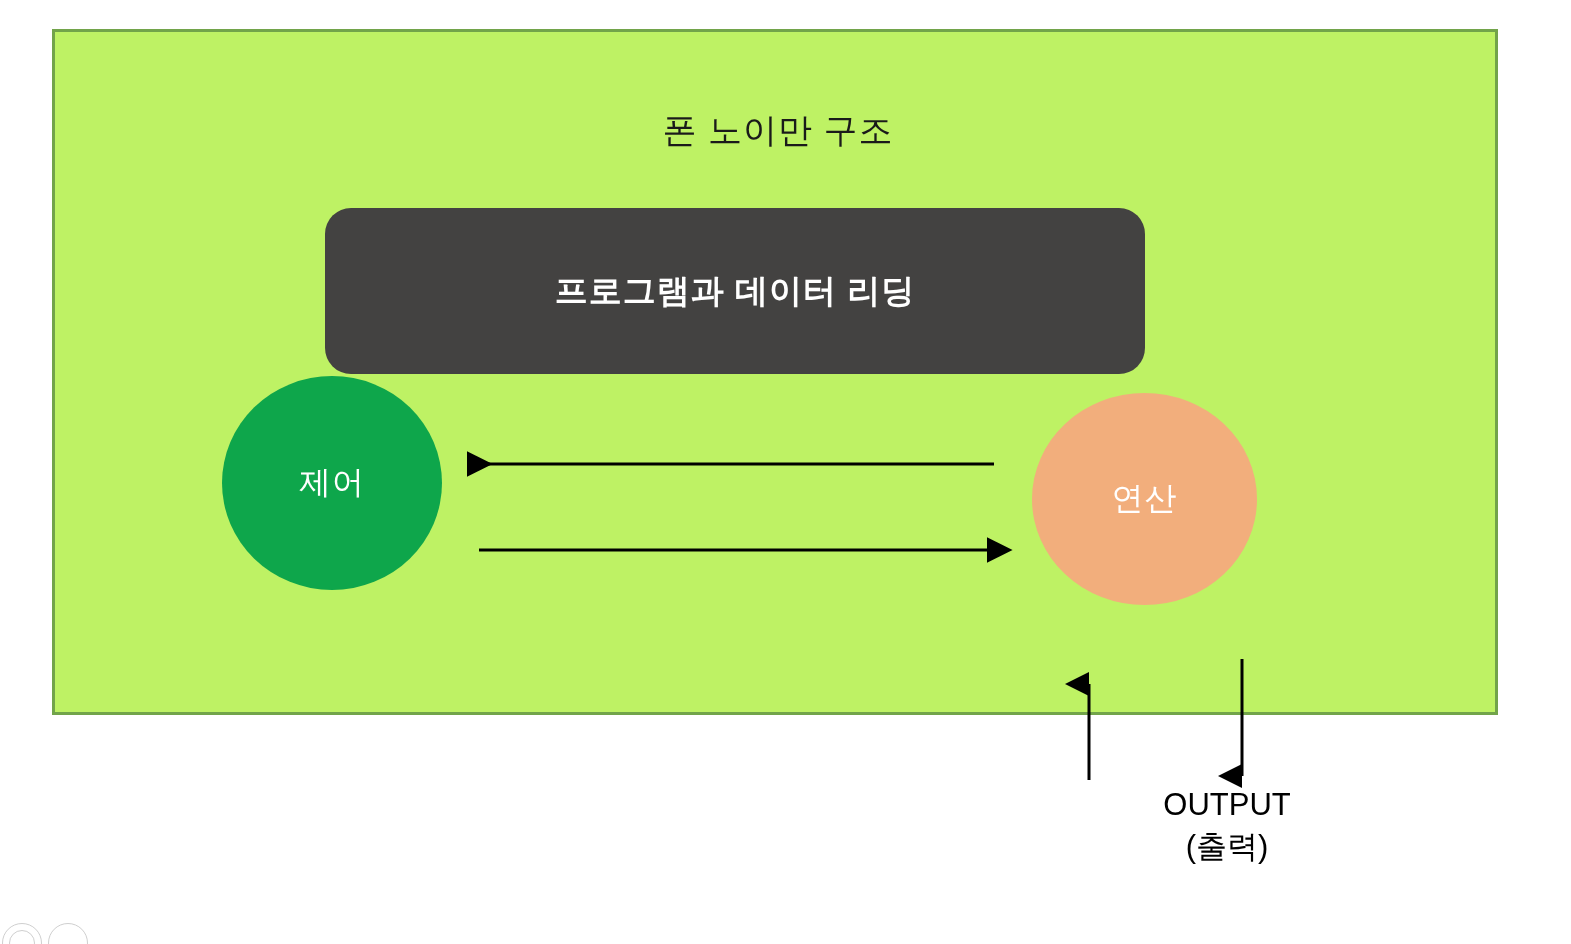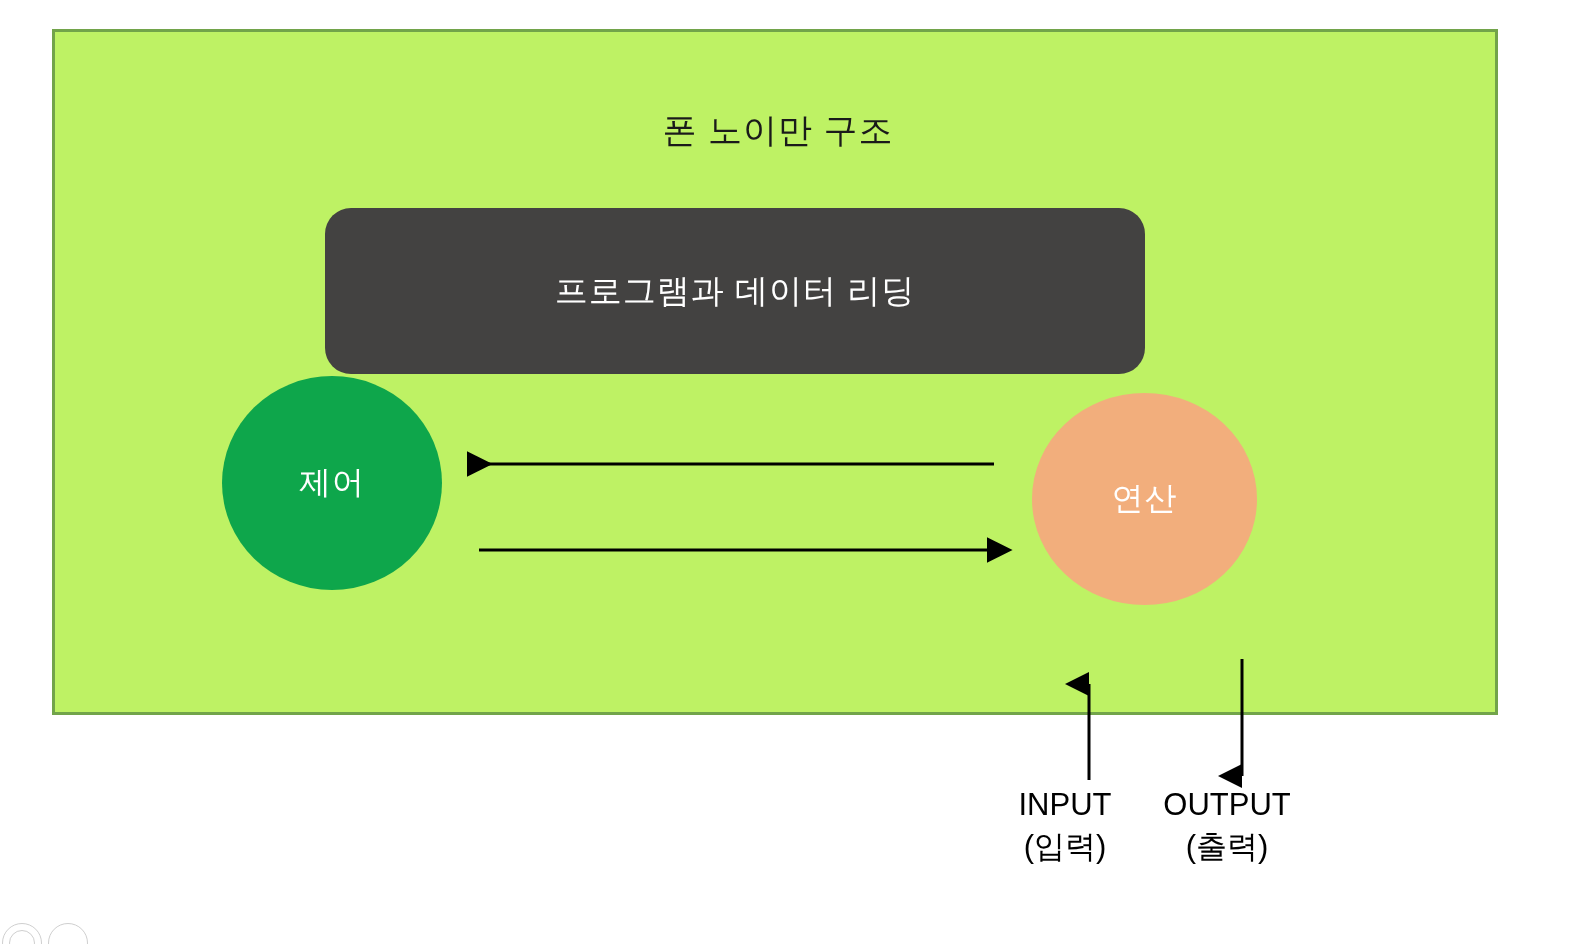--- a/index.html
+++ b/index.html
@@ -53,6 +53,7 @@
     display: flex;
     align-items: center;
     justify-content: center;
+    font-weight: bold;
   }
   #memory-box-label {
     color: #ffffff;

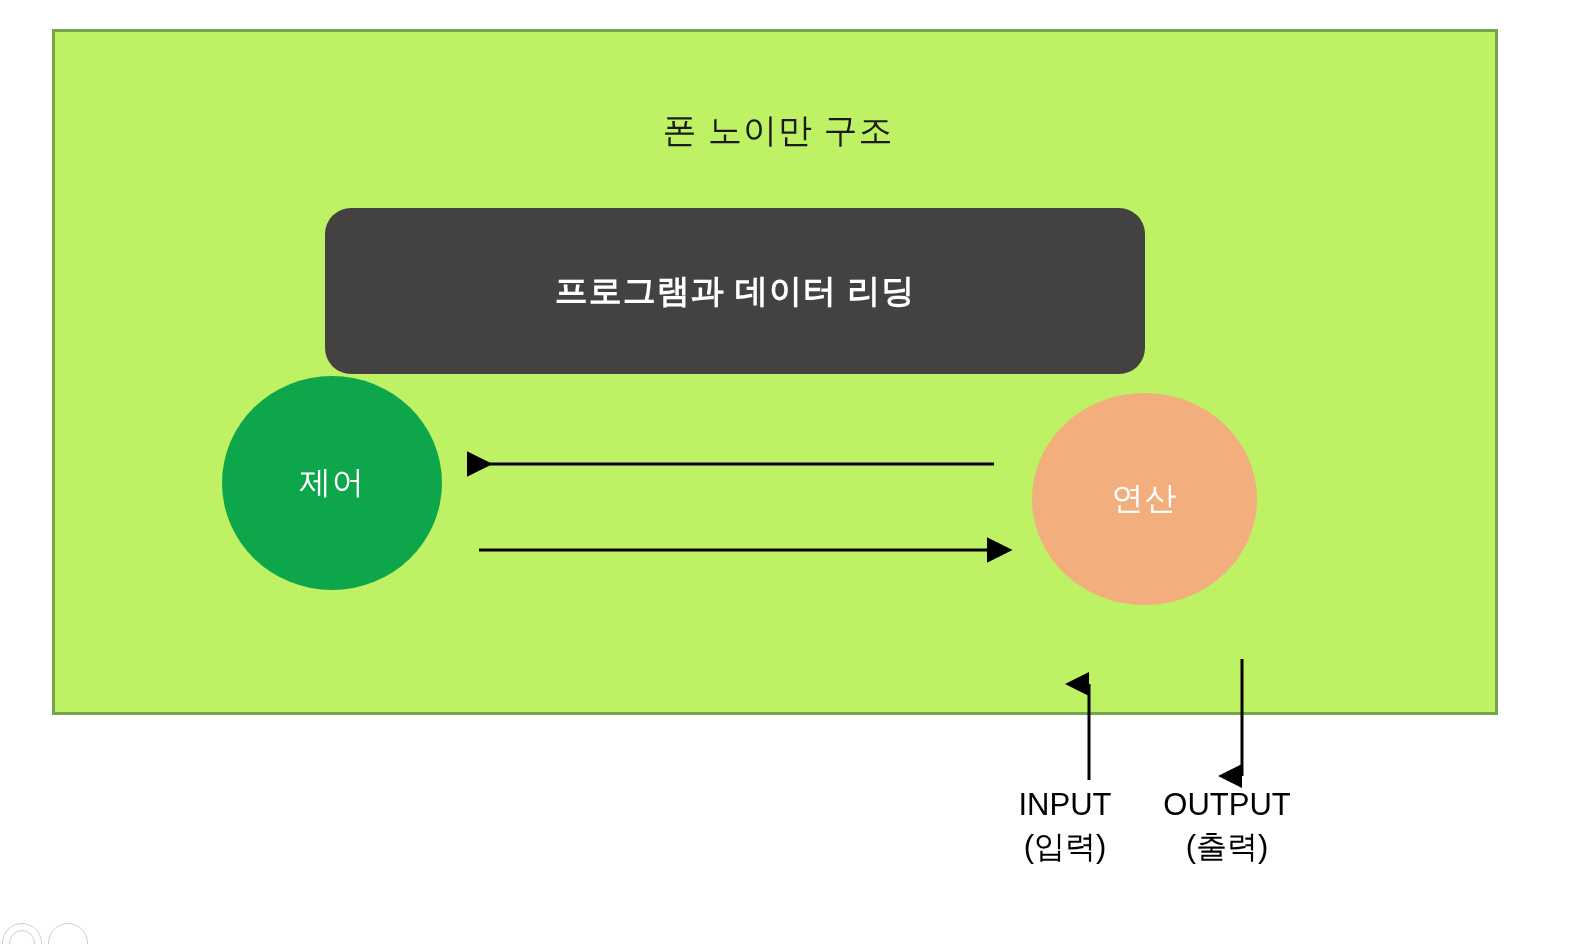--- a/index.html
+++ b/index.html
@@ -169,10 +169,6 @@
     <line x1="1187" y1="627" x2="1187" y2="744" stroke="#000000" stroke-width="3" marker-end="url(#head-down)"></line>
   </svg>
 
-  <div id="input-label" class="io-label">
-    <div>INPUT</div>
-    <div>(입력)</div>
-  </div>
 
   <div id="output-label" class="io-label">
     <div>OUTPUT</div>

